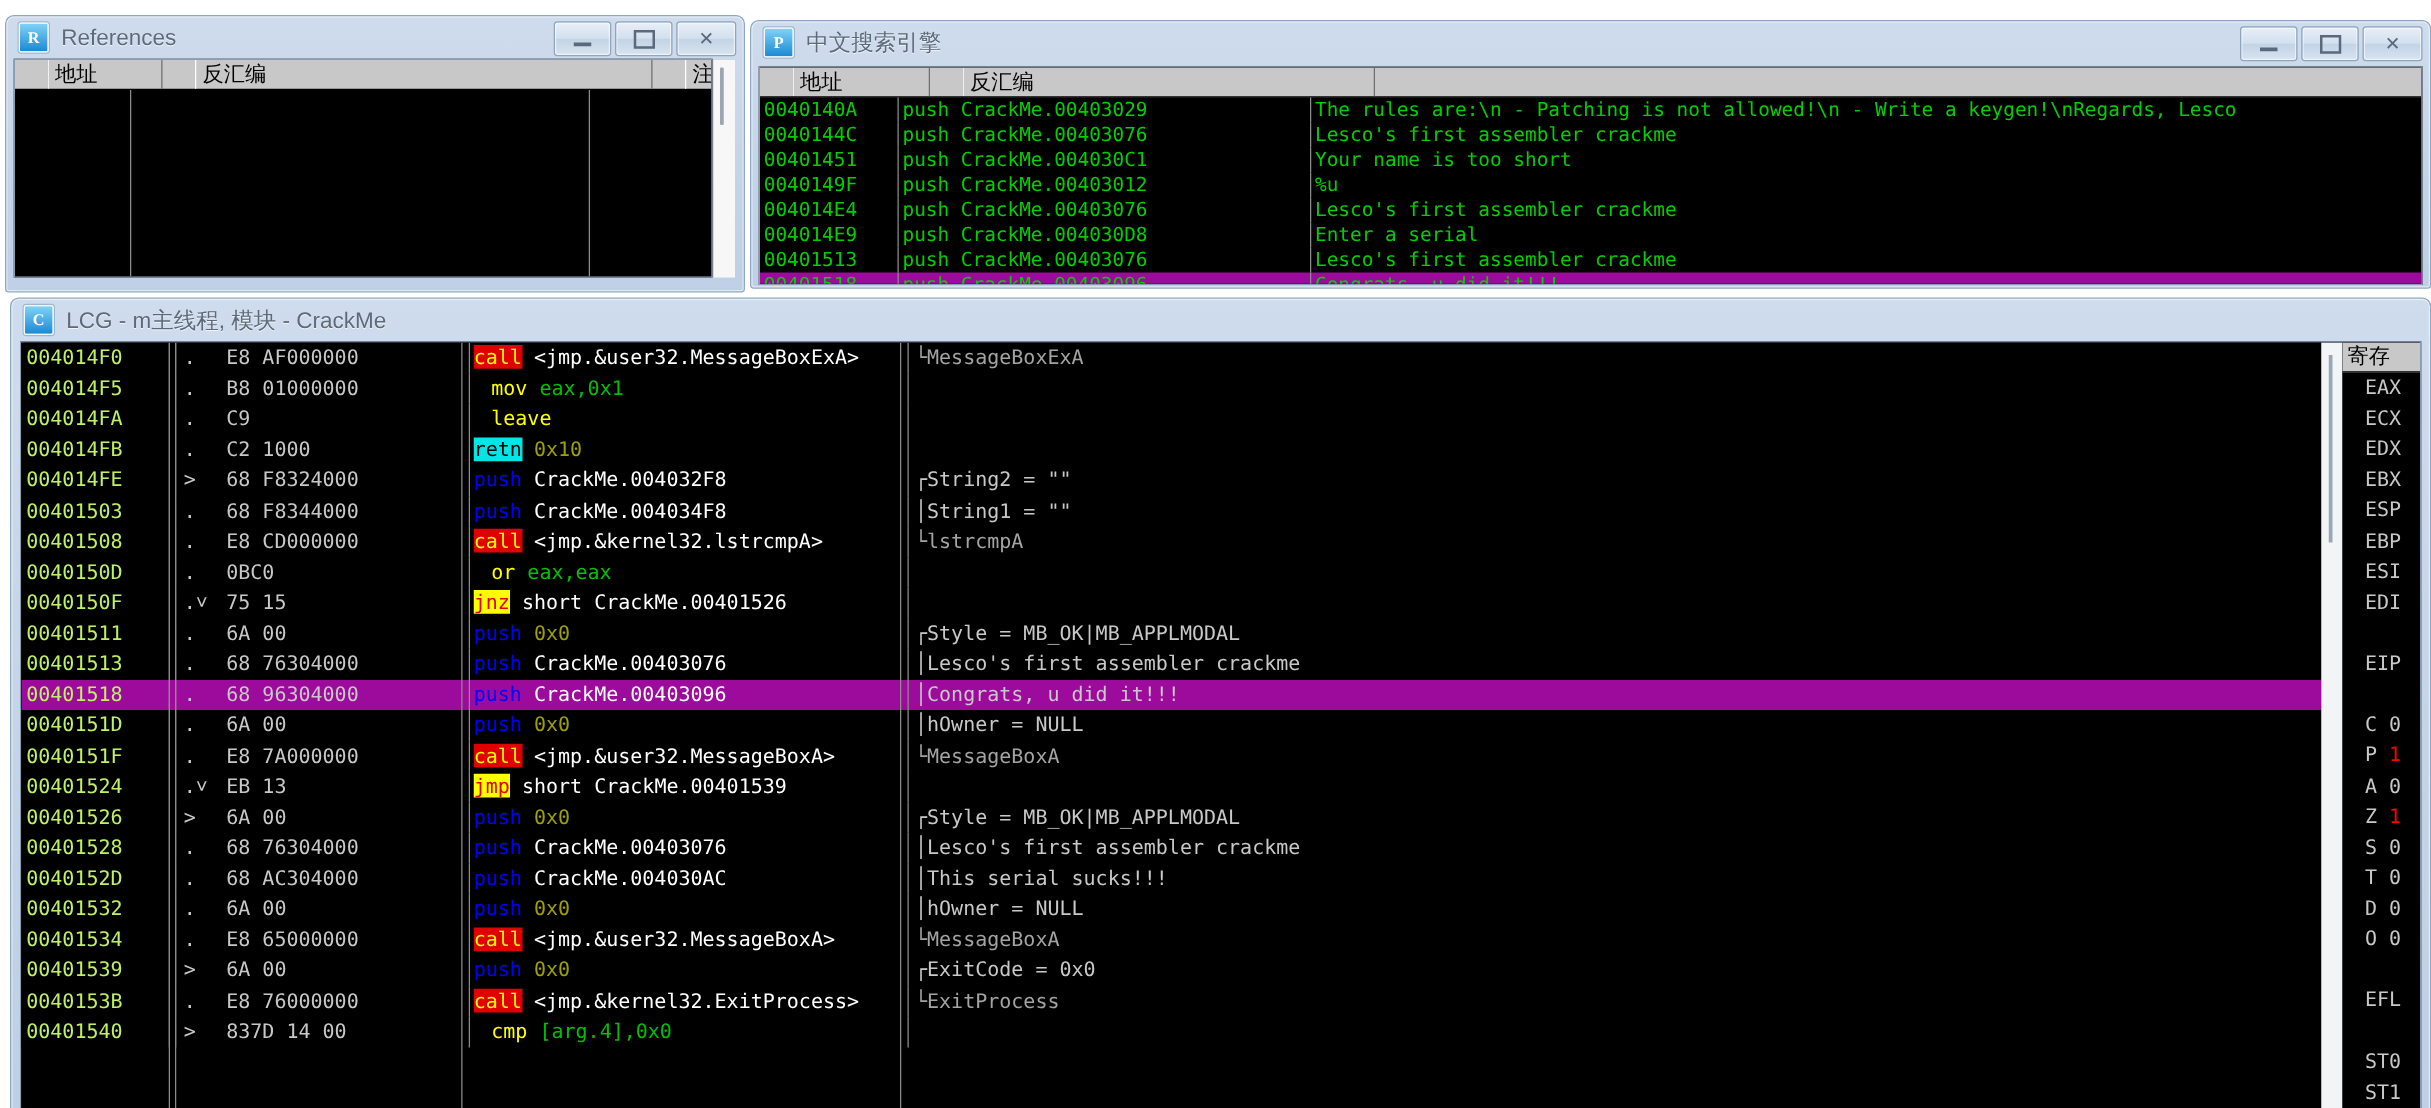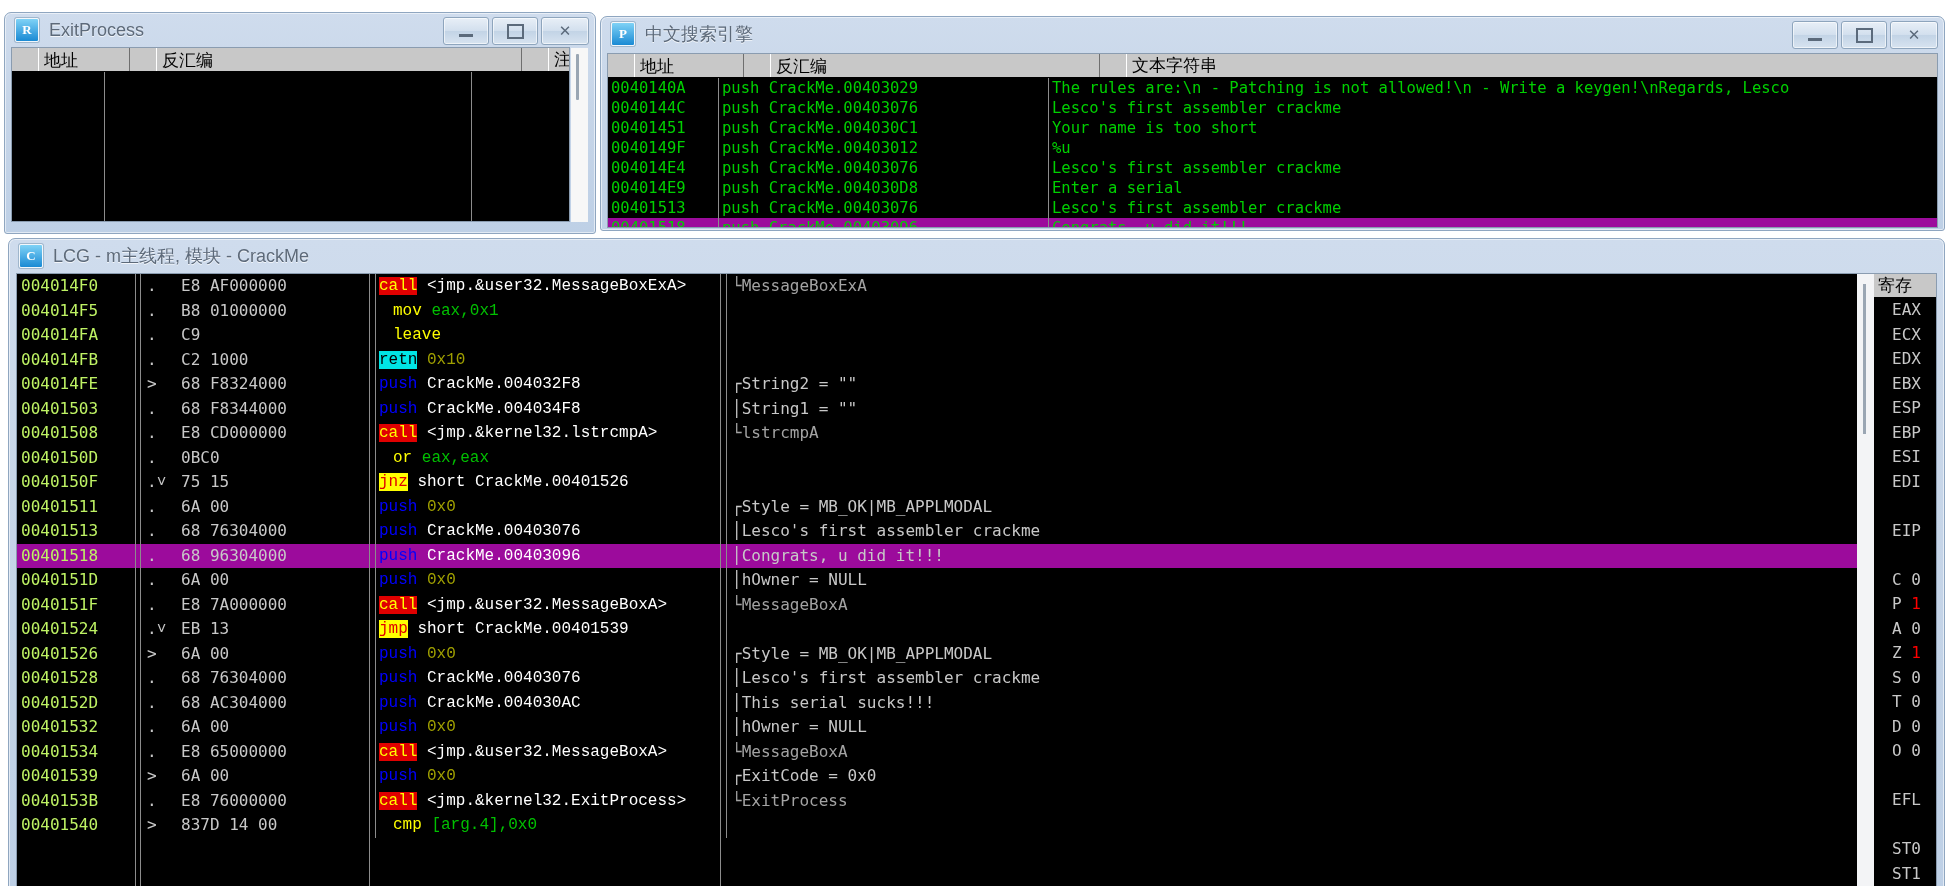--- a/index.html
+++ b/index.html
@@ -140,7 +140,7 @@
 <div class="win" id="w-refs" style="left:4px;top:12px;width:592px;height:222px;">
   <div class="titlebar">
     <div class="app-icon">R</div>
-    <div class="title-text">ExitProcess</div>
+    <div class="title-text">References</div>
     <div class="winbtns">
       <div class="wbtn">
         <div class="bar-min"></div>

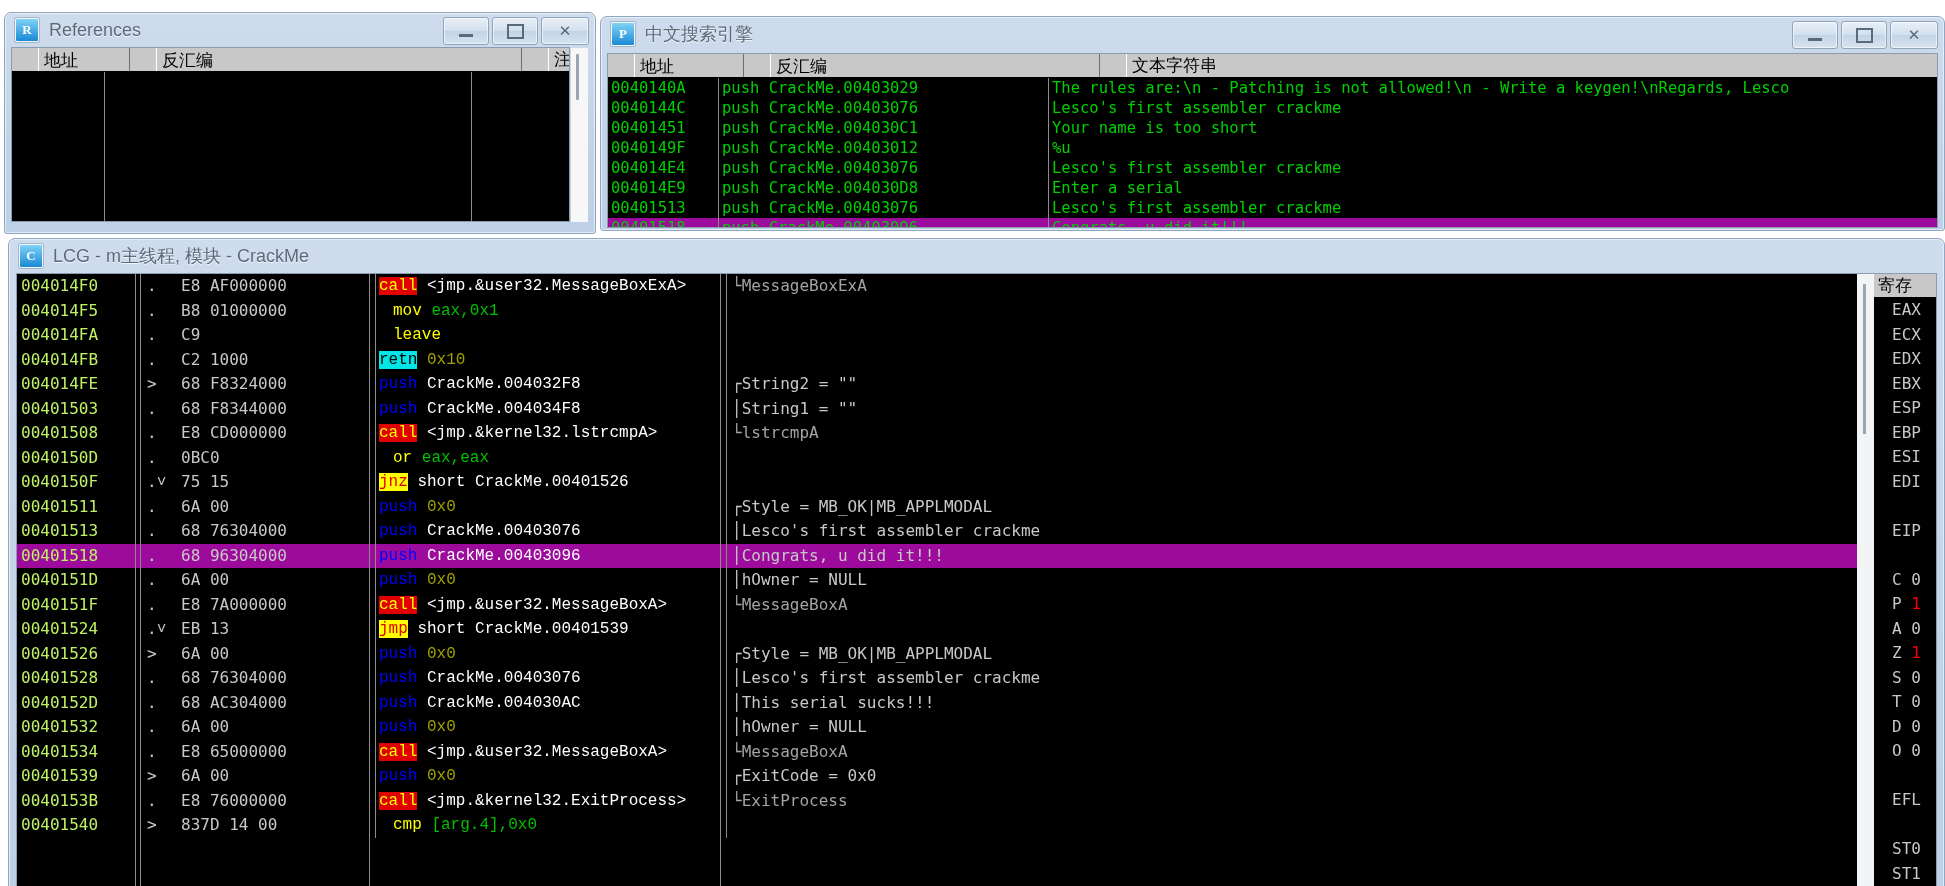--- a/index.html
+++ b/index.html
@@ -189,7 +189,6 @@
     <div class="lhead">
       <div class="hc" style="flex:0 0 110px;">地址</div>
       <div class="hc" style="flex:0 0 330px;">反汇编</div>
-      <div class="hc last" style="flex:1 1 auto;">文本字符串</div>
     </div>
     <div class="grid" id="strings-body"><div class="grow"><div class="gcell" style="flex: 0 0 110px;">0040140A</div><div class="vsep"></div><div class="gcell" style="flex: 0 0 329px;">push CrackMe.00403029</div><div class="vsep"></div><div class="gcell" style="flex: 1 1 auto;">The rules are:\n - Patching is not allowed!\n - Write a keygen!\nRegards, Lesco</div></div><div class="grow"><div class="gcell" style="flex: 0 0 110px;">0040144C</div><div class="vsep"></div><div class="gcell" style="flex: 0 0 329px;">push CrackMe.00403076</div><div class="vsep"></div><div class="gcell" style="flex: 1 1 auto;">Lesco's first assembler crackme</div></div><div class="grow"><div class="gcell" style="flex: 0 0 110px;">00401451</div><div class="vsep"></div><div class="gcell" style="flex: 0 0 329px;">push CrackMe.004030C1</div><div class="vsep"></div><div class="gcell" style="flex: 1 1 auto;">Your name is too short</div></div><div class="grow"><div class="gcell" style="flex: 0 0 110px;">0040149F</div><div class="vsep"></div><div class="gcell" style="flex: 0 0 329px;">push CrackMe.00403012</div><div class="vsep"></div><div class="gcell" style="flex: 1 1 auto;">%u</div></div><div class="grow"><div class="gcell" style="flex: 0 0 110px;">004014E4</div><div class="vsep"></div><div class="gcell" style="flex: 0 0 329px;">push CrackMe.00403076</div><div class="vsep"></div><div class="gcell" style="flex: 1 1 auto;">Lesco's first assembler crackme</div></div><div class="grow"><div class="gcell" style="flex: 0 0 110px;">004014E9</div><div class="vsep"></div><div class="gcell" style="flex: 0 0 329px;">push CrackMe.004030D8</div><div class="vsep"></div><div class="gcell" style="flex: 1 1 auto;">Enter a serial</div></div><div class="grow"><div class="gcell" style="flex: 0 0 110px;">00401513</div><div class="vsep"></div><div class="gcell" style="flex: 0 0 329px;">push CrackMe.00403076</div><div class="vsep"></div><div class="gcell" style="flex: 1 1 auto;">Lesco's first assembler crackme</div></div><div class="grow sel"><div class="gcell" style="flex: 0 0 110px;">00401518</div><div class="vsep"></div><div class="gcell" style="flex: 0 0 329px;">push CrackMe.00403096</div><div class="vsep"></div><div class="gcell" style="flex: 1 1 auto;">Congrats, u did it!!!</div></div></div>
   </div>

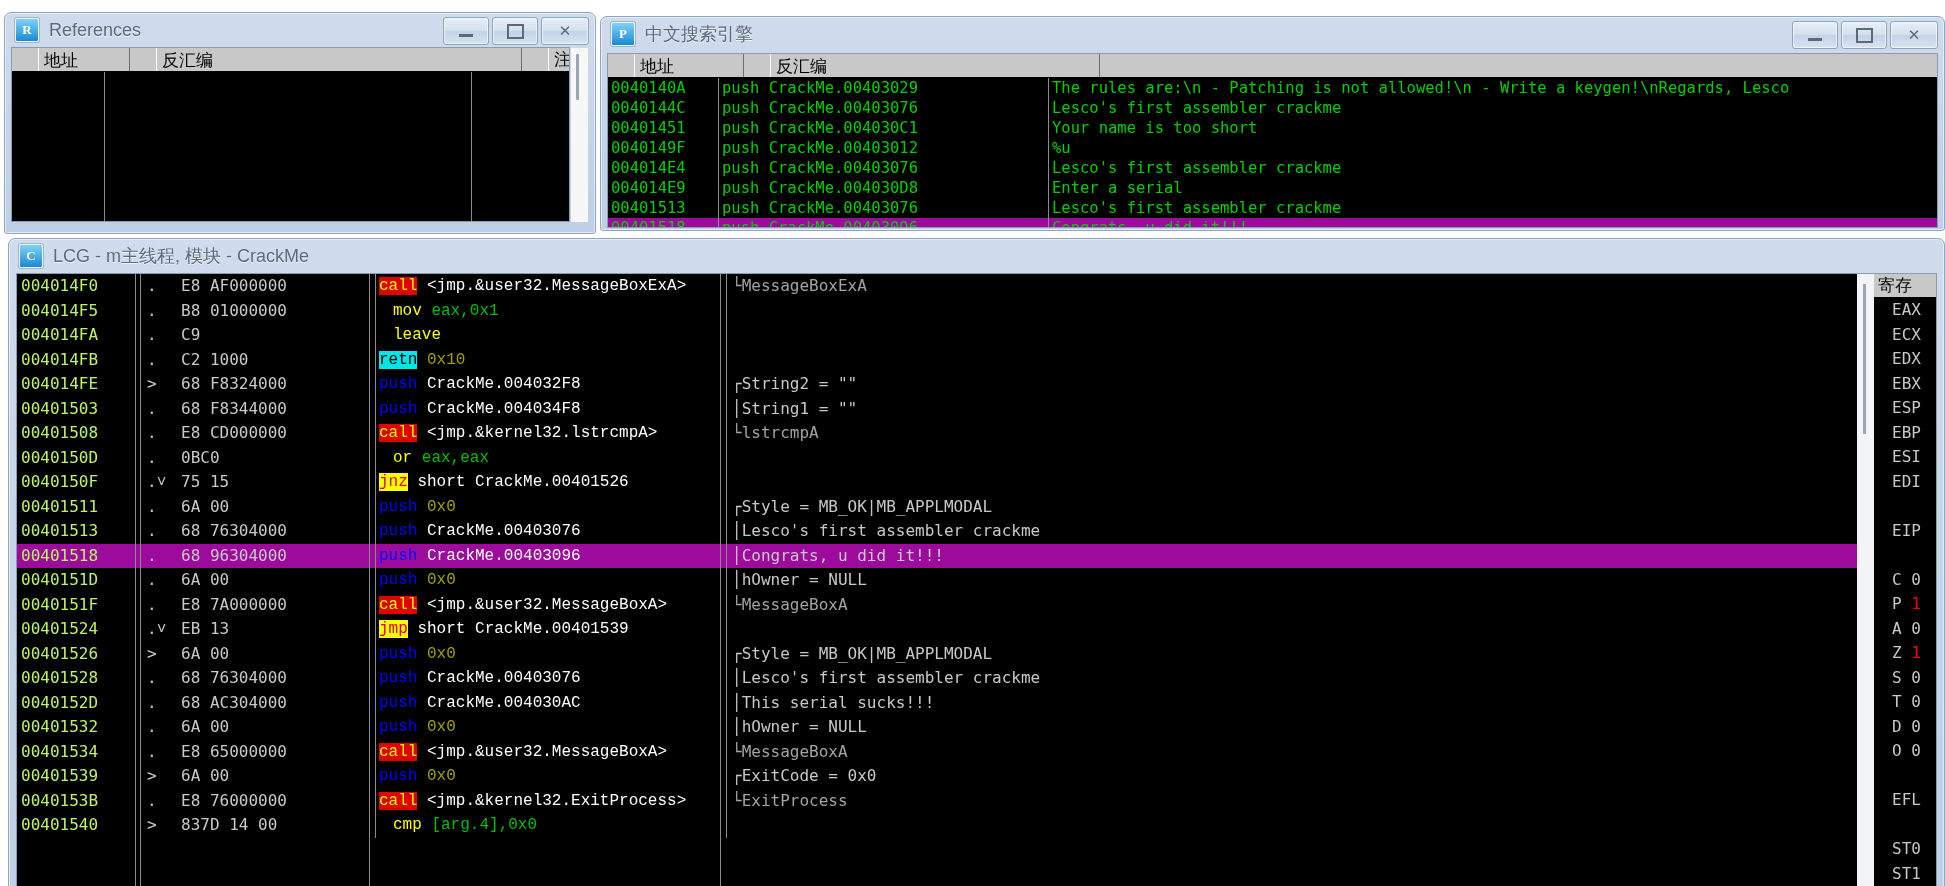--- a/index.html
+++ b/index.html
@@ -104,7 +104,7 @@
   .c-addr{flex:0 0 118px;color:#bef264;padding-left:4px;box-sizing:border-box;}
   .c-mark{flex:0 0 34px;color:#c8c8c8;padding-left:6px;box-sizing:border-box;}
   .c-hex{flex:0 0 200px;color:#c8c8c8;padding-left:6px;box-sizing:border-box;}
-  .c-ins{flex:0 0 350px;padding-left:3px;box-sizing:border-box;overflow:hidden;color:#fff;font-family:Liberation Mono, monospace;}
+  .c-ins{flex:0 0 350px;padding-left:3px;box-sizing:border-box;overflow:hidden;color:#fff;}
   .c-cmt{flex:1 1 auto;padding-left:5px;box-sizing:border-box;overflow:hidden;color:#c8c8c8;}
   .sepcol{width:1px;background:#8c8c8c;align-self:stretch;flex:0 0 1px;}
 

